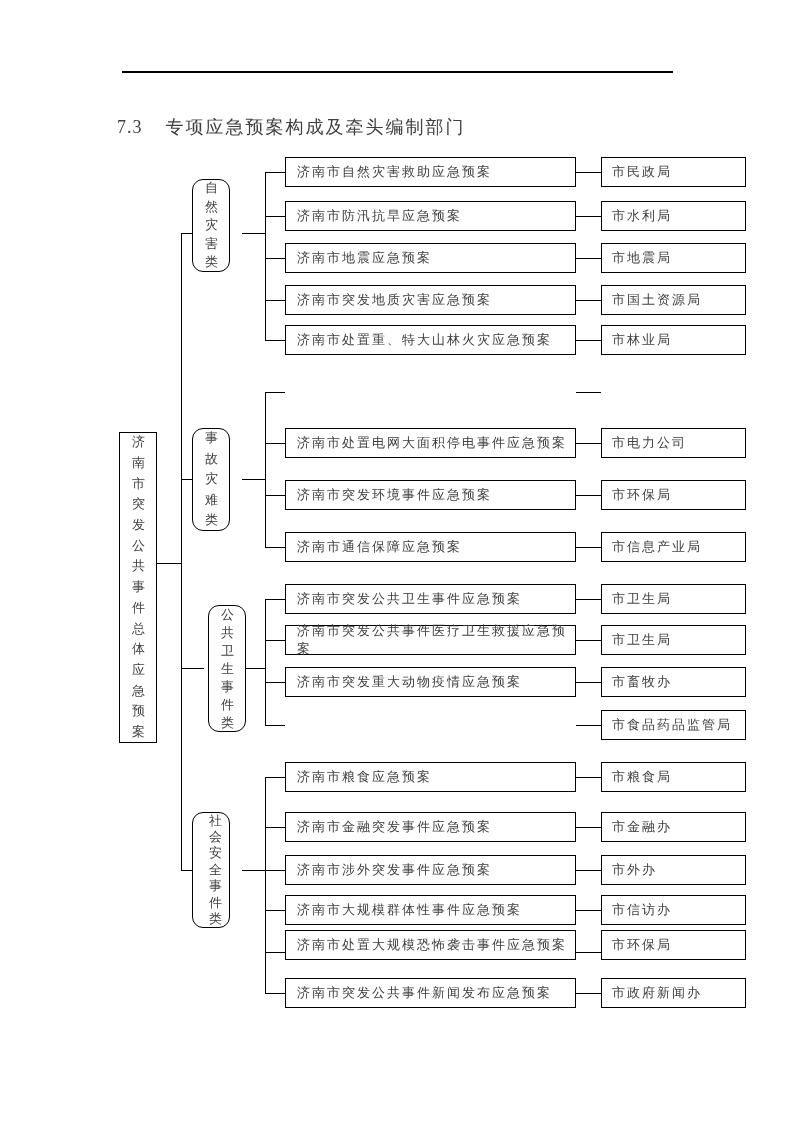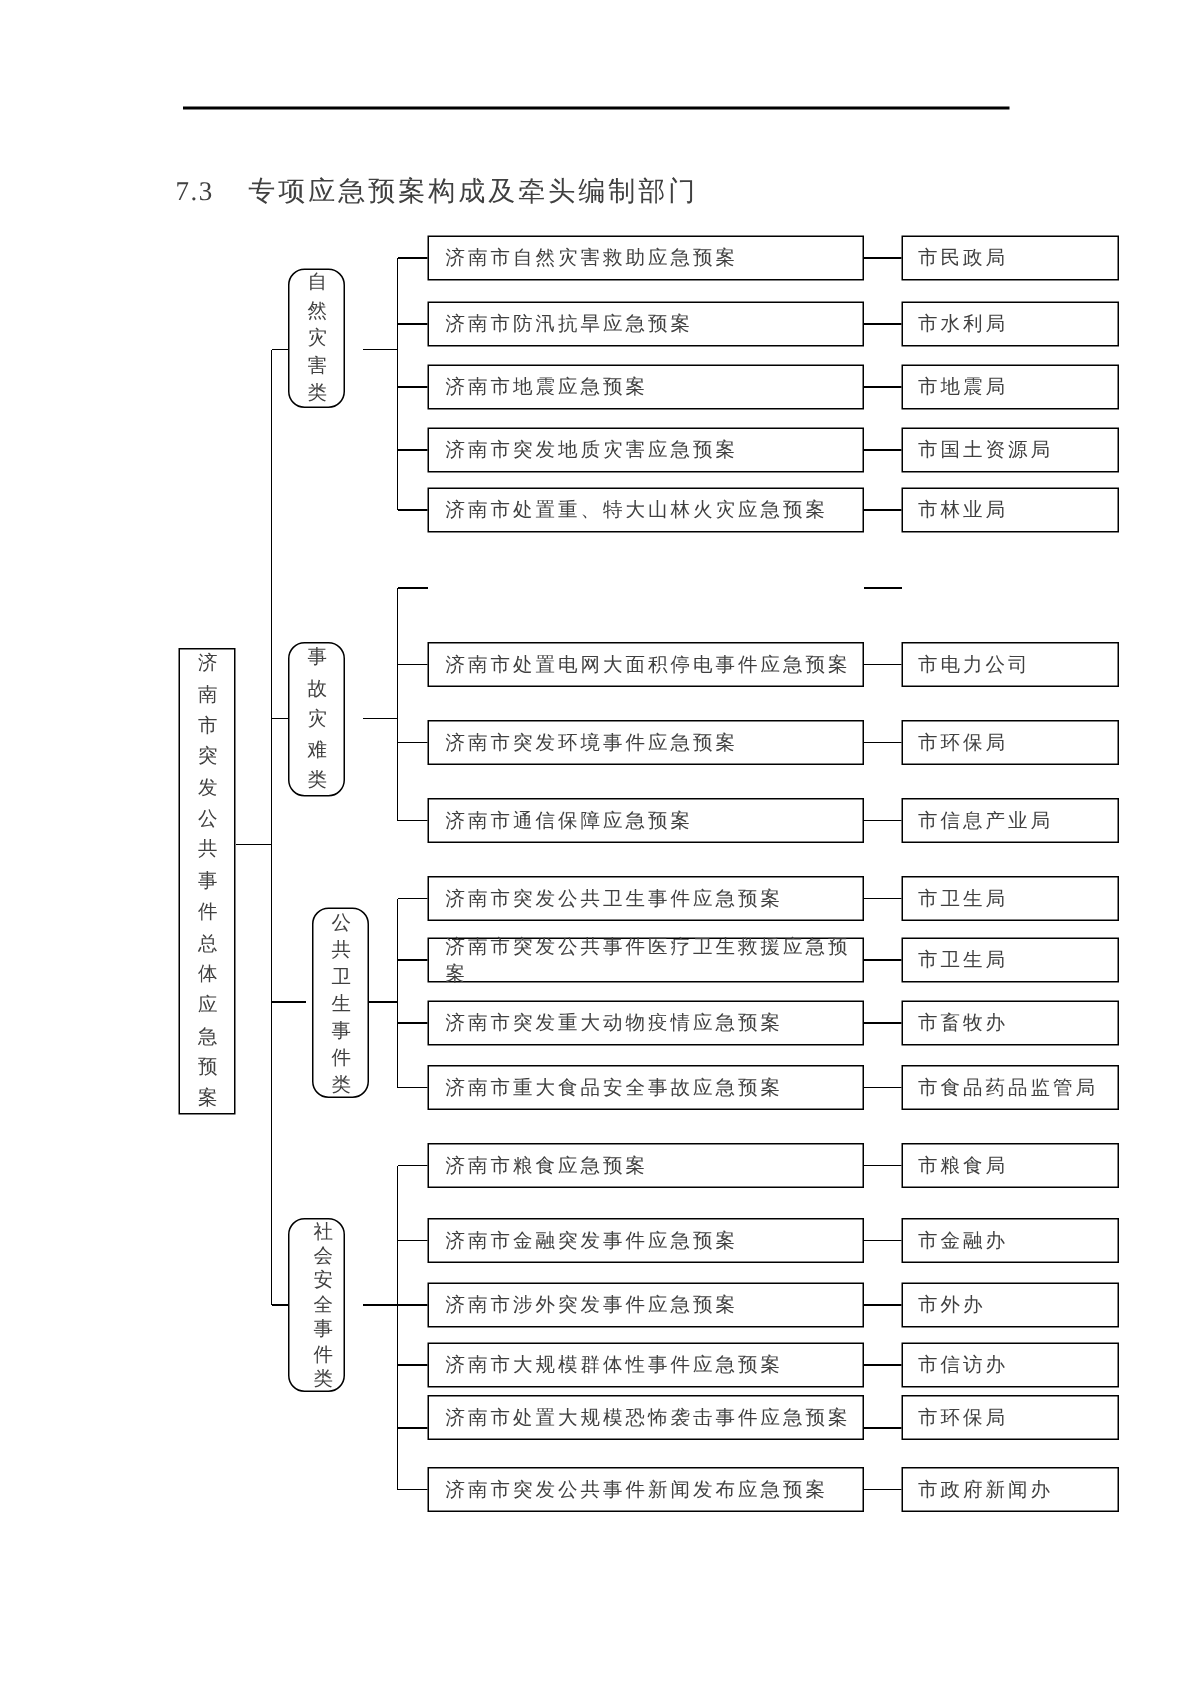--- a/index.html
+++ b/index.html
@@ -188,7 +188,6 @@
     <div class="box dept">市畜牧办</div>
   </div>
   <div class="row" style="top:710px;">
-    <div class="box plan">济南市重大食品安全事故应急预案</div>
     <div class="box dept">市食品药品监管局</div>
   </div>
 

